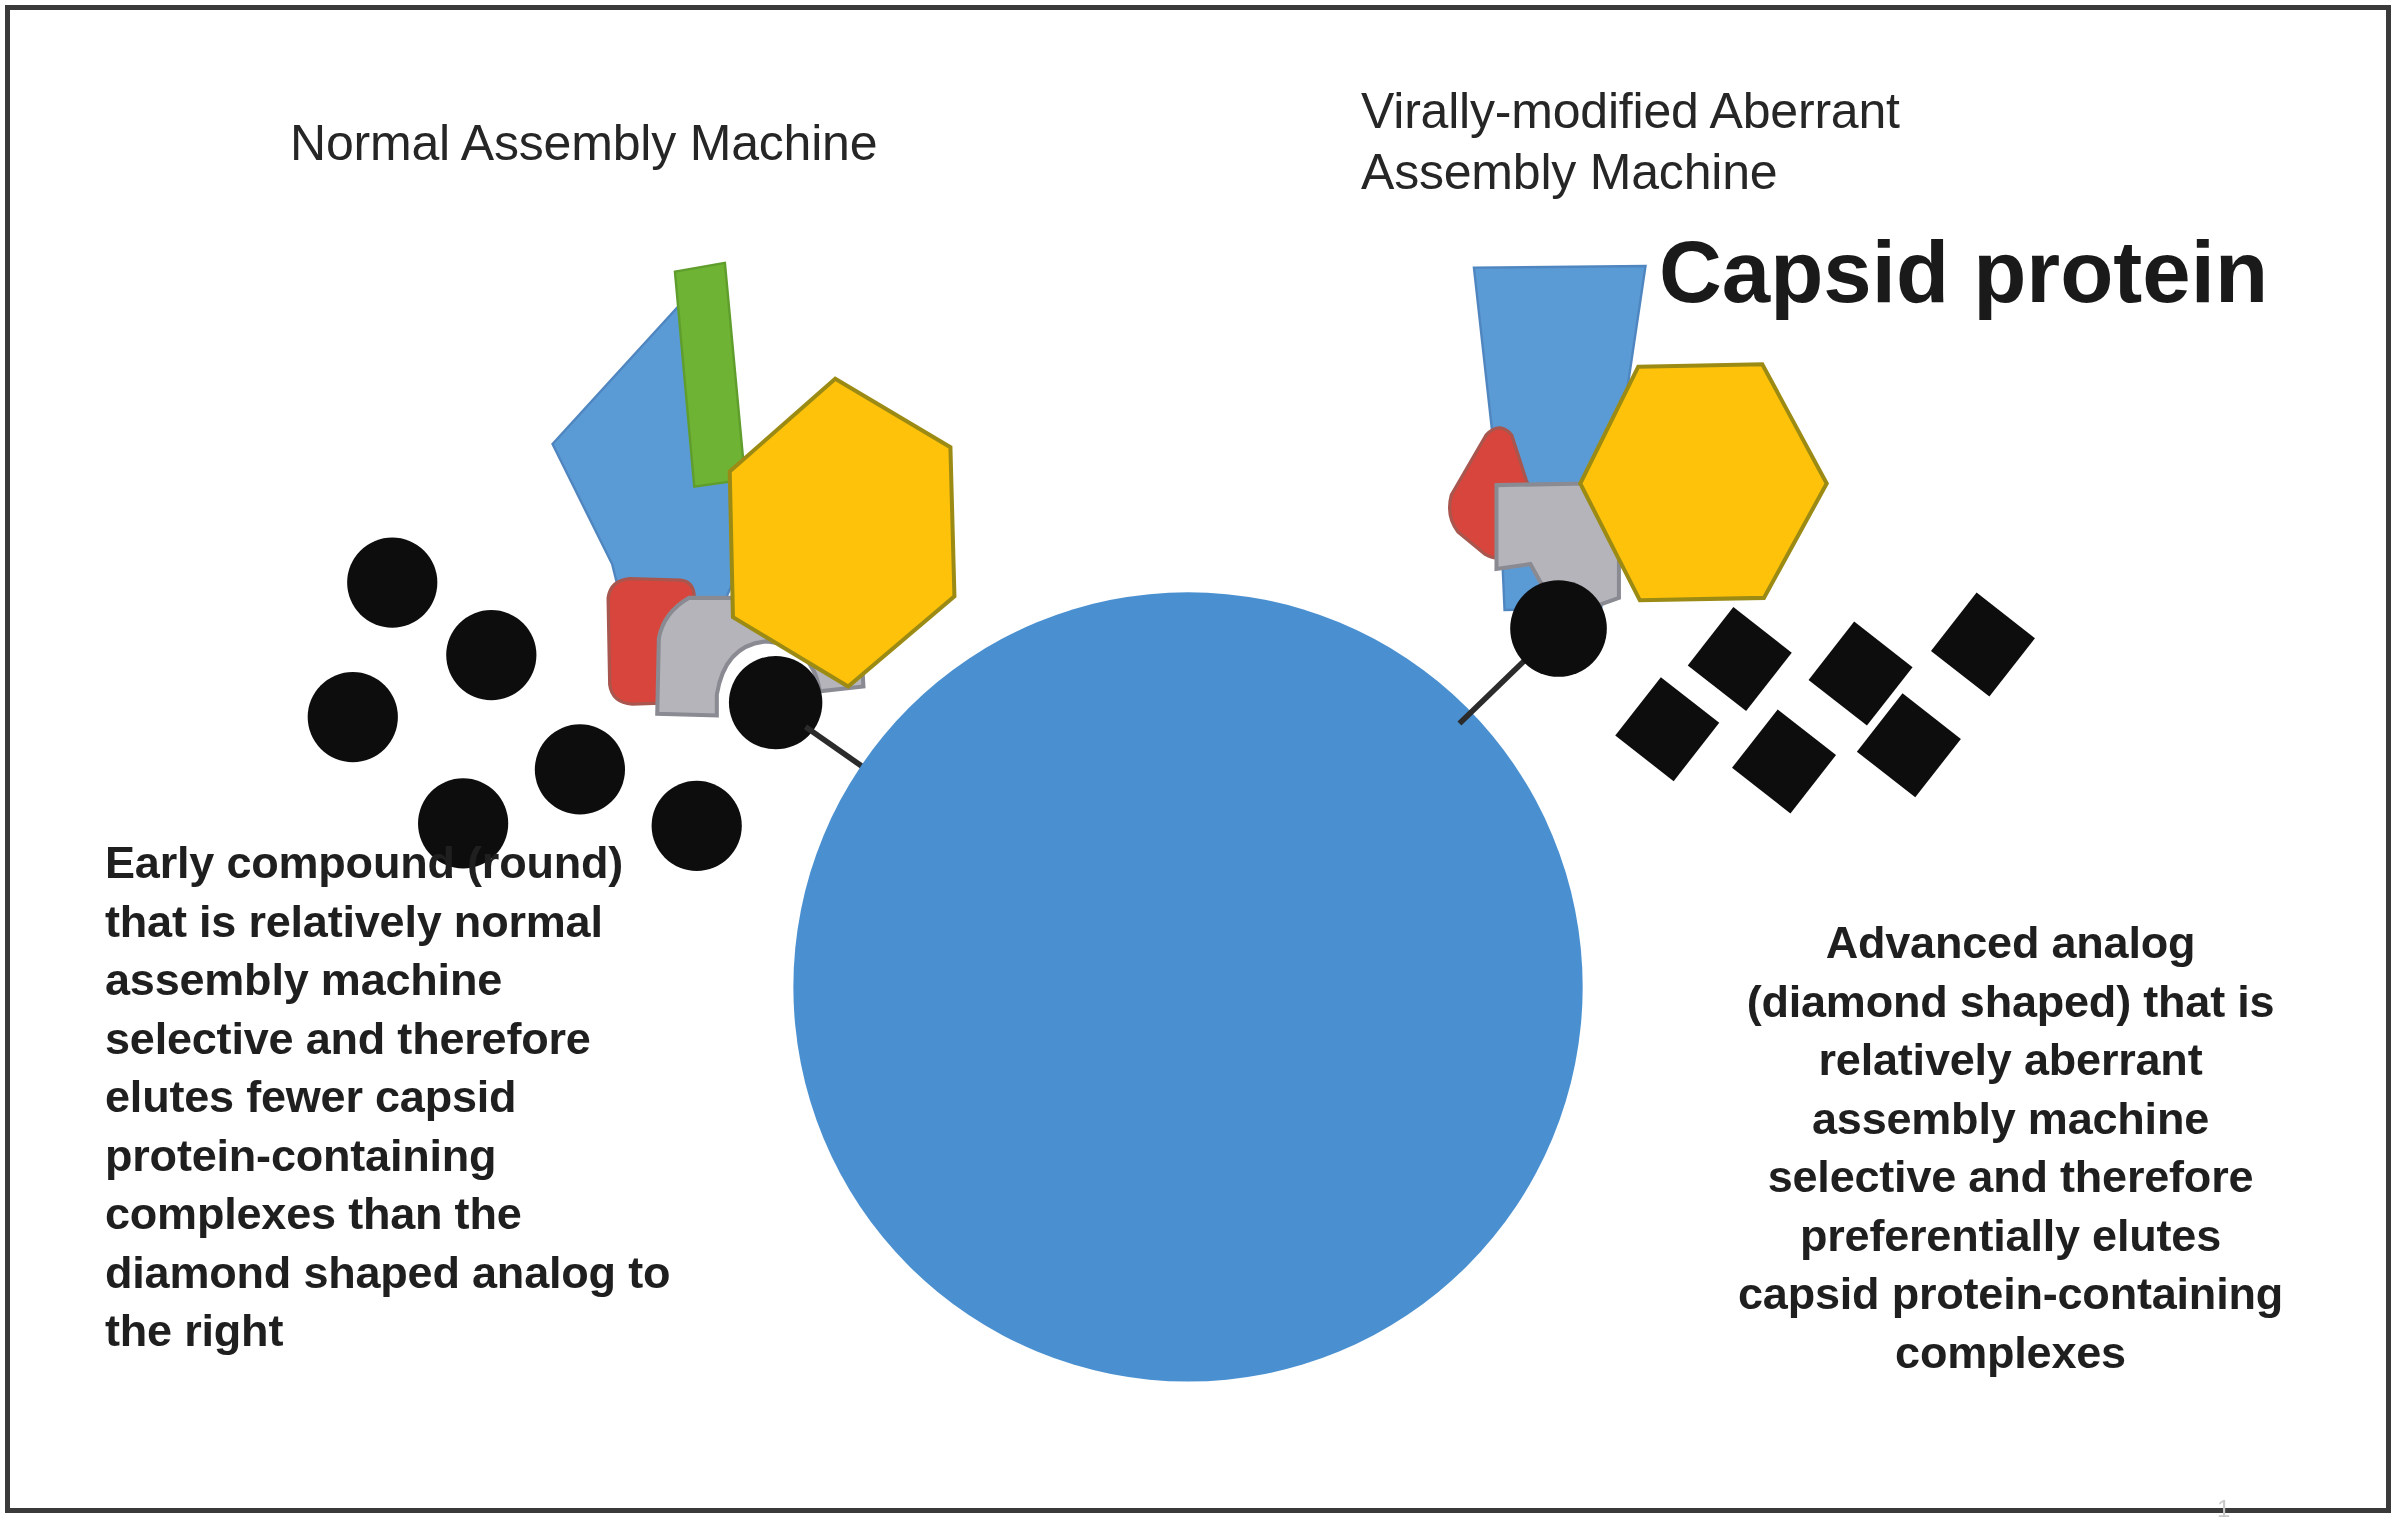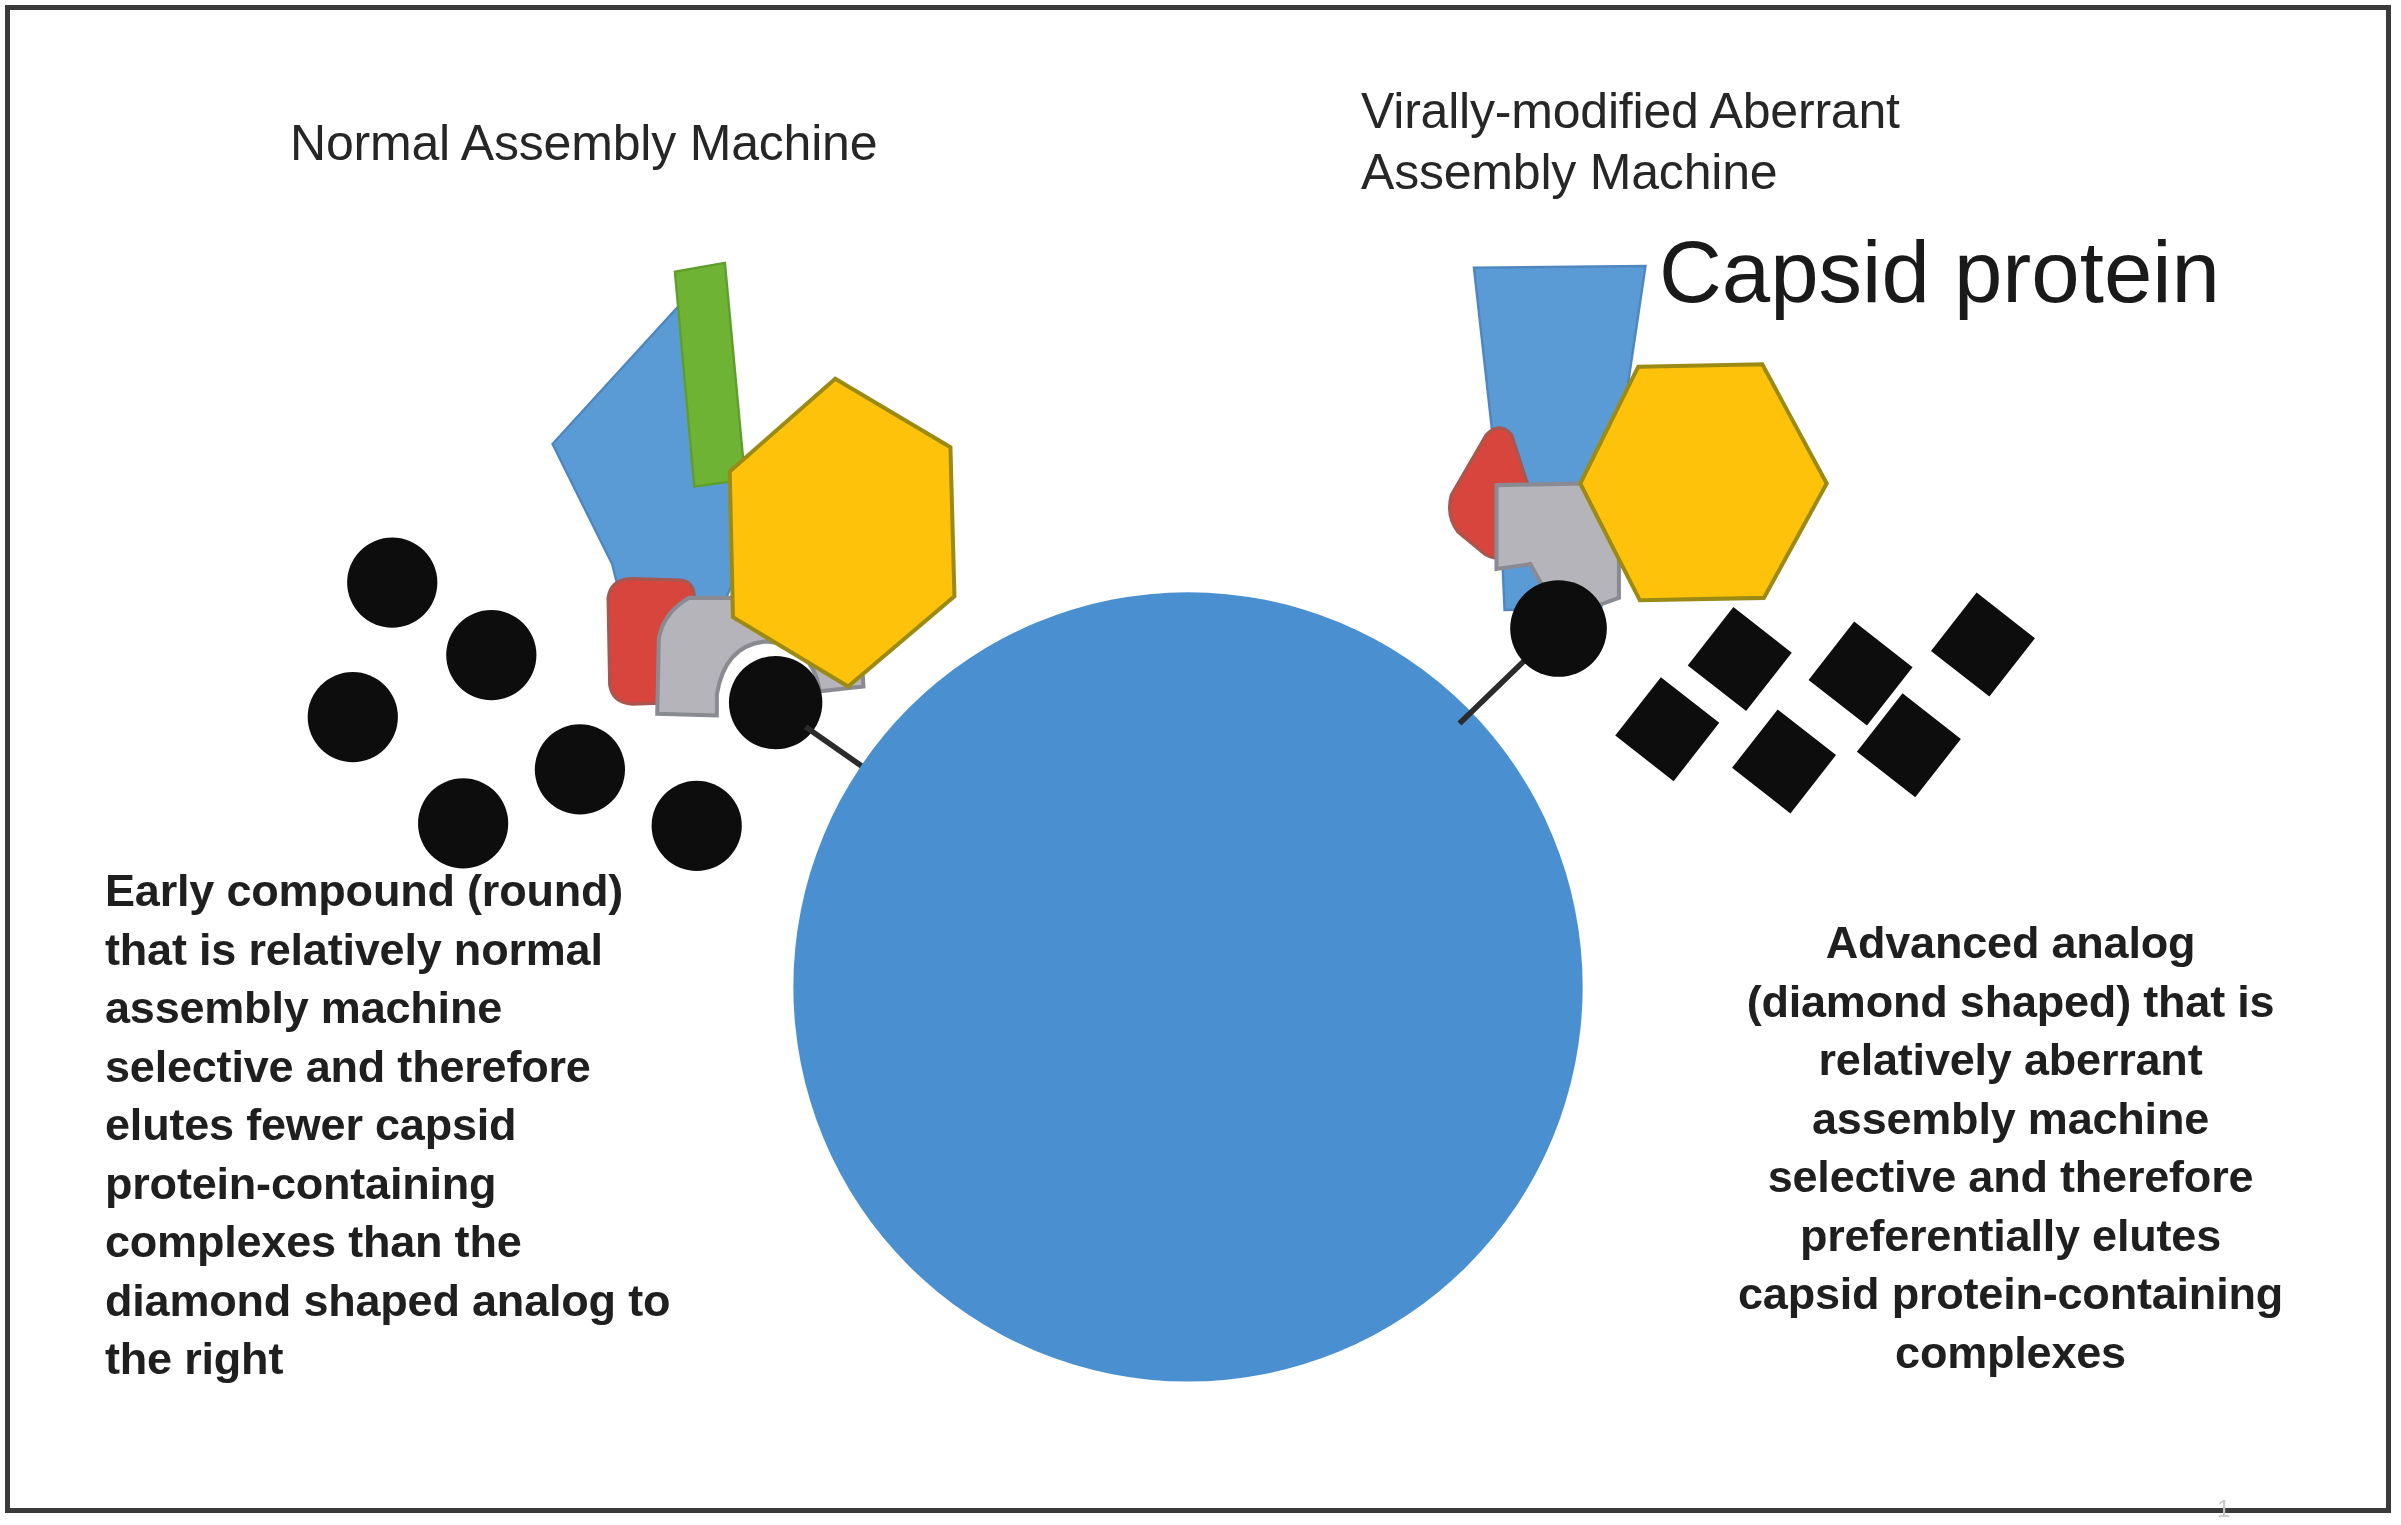--- a/index.html
+++ b/index.html
@@ -58,7 +58,7 @@
     top: 226px;
     color: #1a1a1a;
     font-size: 87px;
-    font-weight: 400;
+    font-weight: 700;
     line-height: 1.05;
     white-space: nowrap;
   }

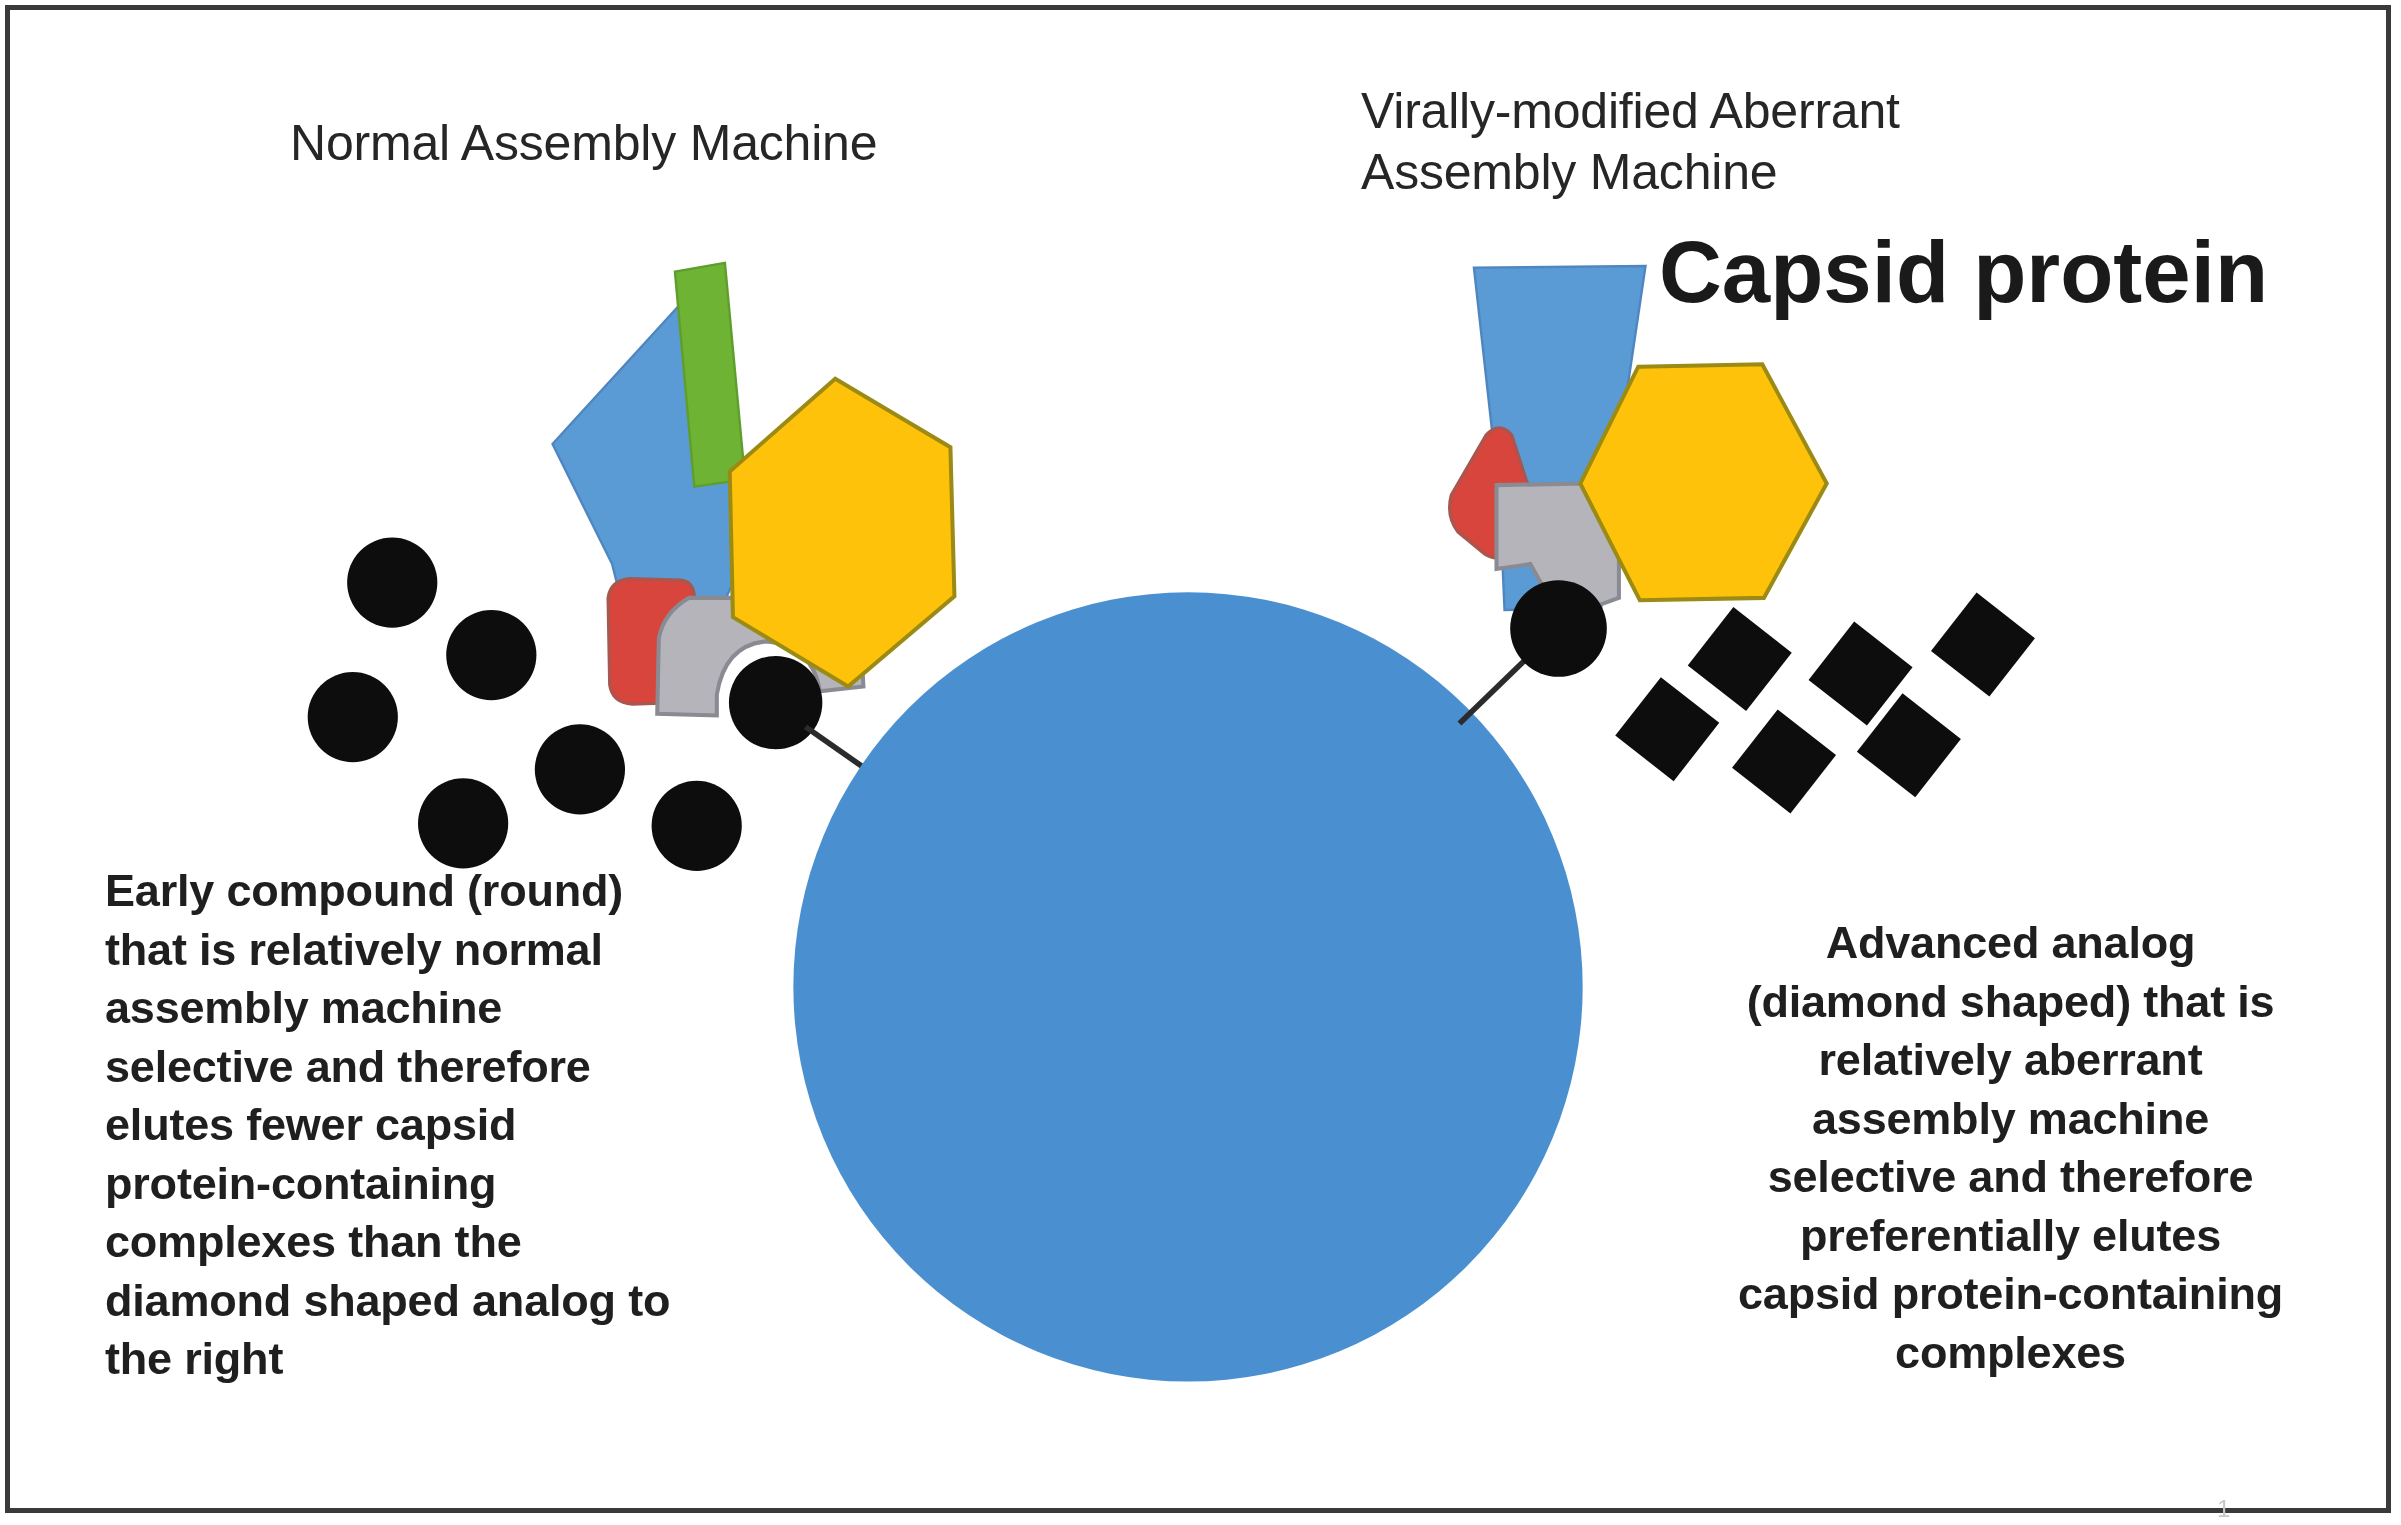--- a/index.html
+++ b/index.html
@@ -73,7 +73,7 @@
   }
   #caption-left {
     left: 105px;
-    top: 862px;
+    top: 834px;
     width: 636px;
   }
   #caption-right {

